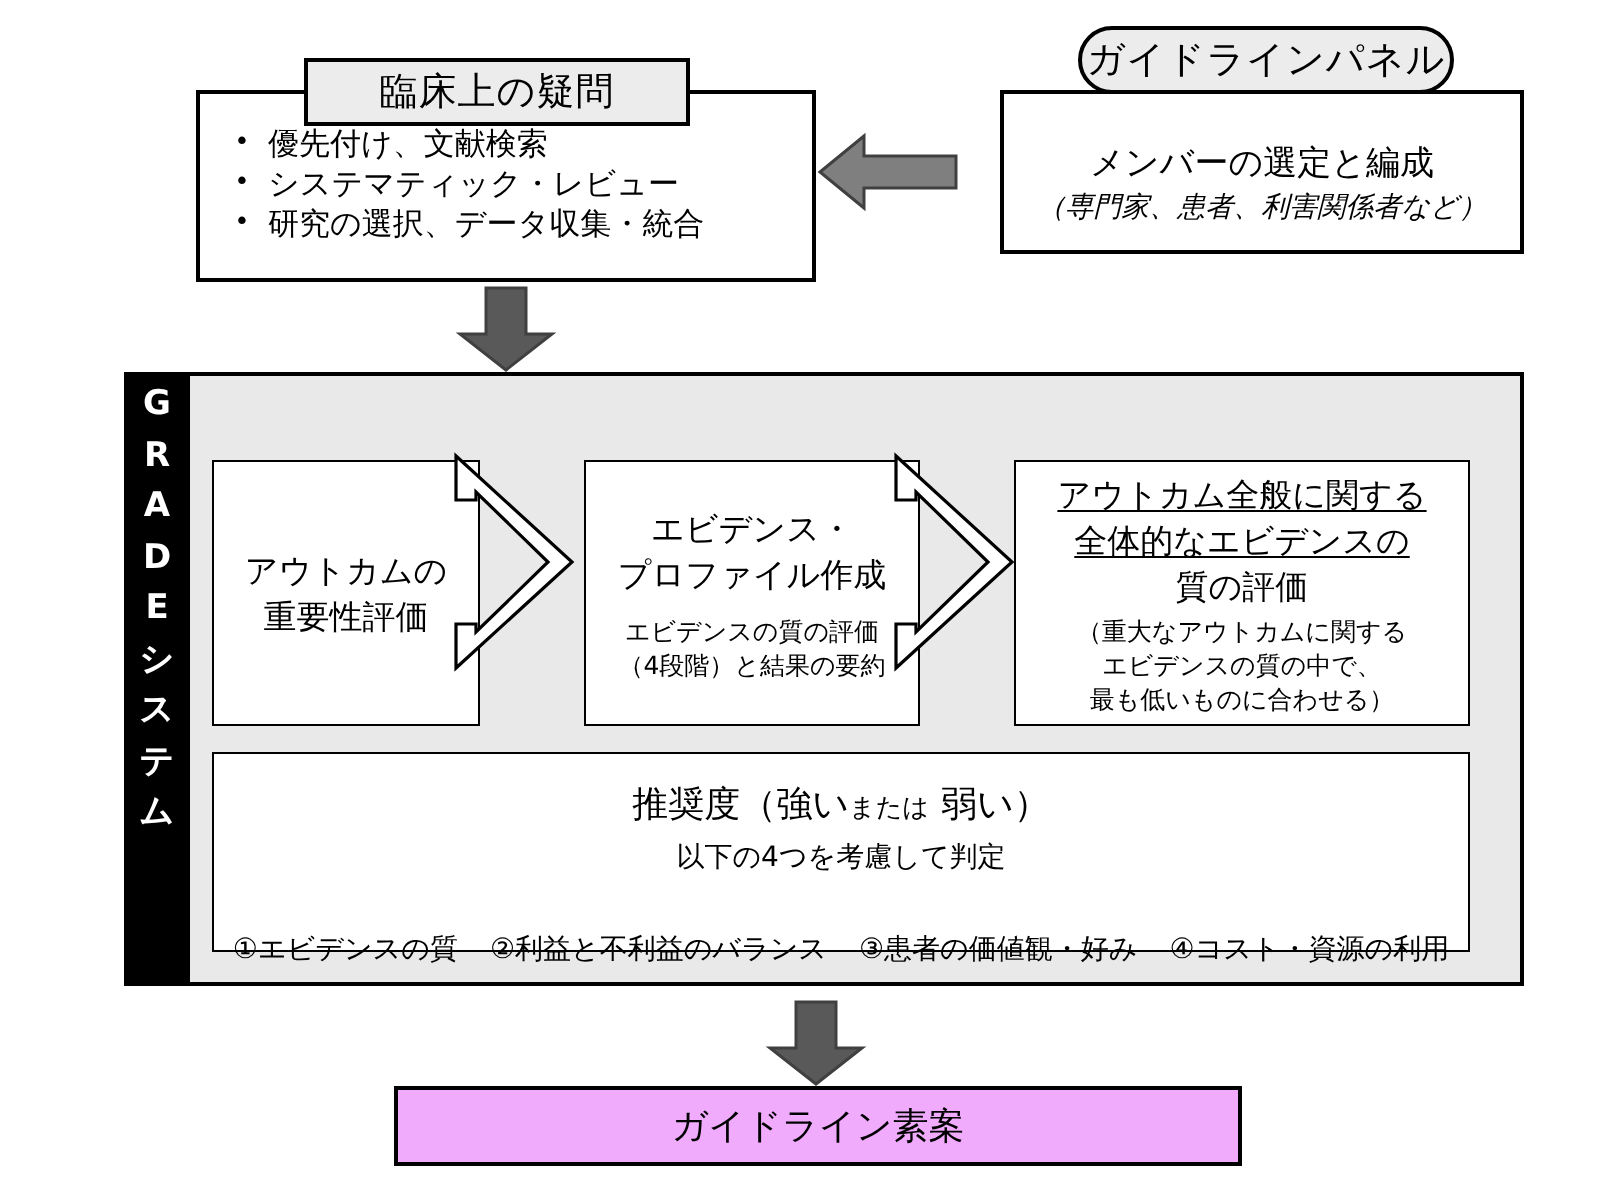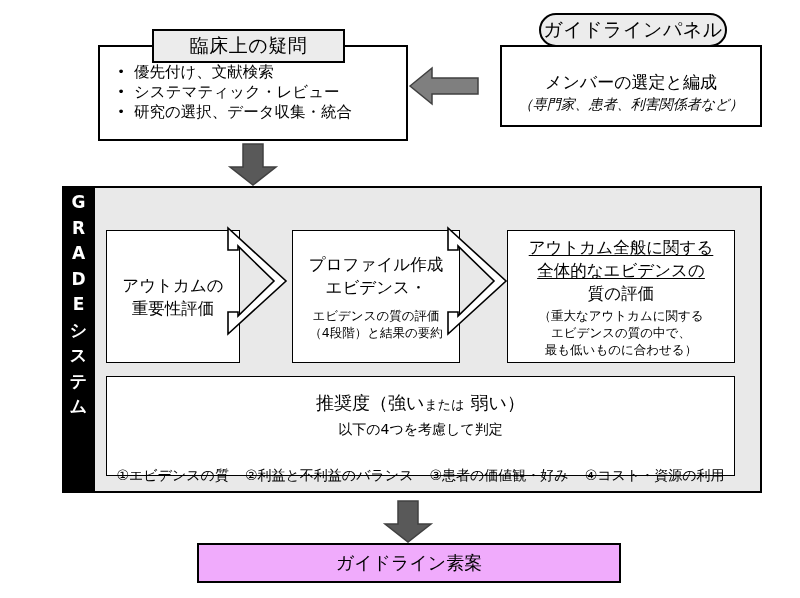--- a/index.html
+++ b/index.html
@@ -227,8 +227,8 @@
 
   <div class="abs stage" style="left:292px;top:206px;width:168px;height:133px;">
     <div class="head">
+      <div>エビデンス・</div>
       <div>プロファイル作成</div>
-      <div>エビデンス・</div>
     </div>
     <div class="sub">
       <div>エビデンスの質の評価</div>

